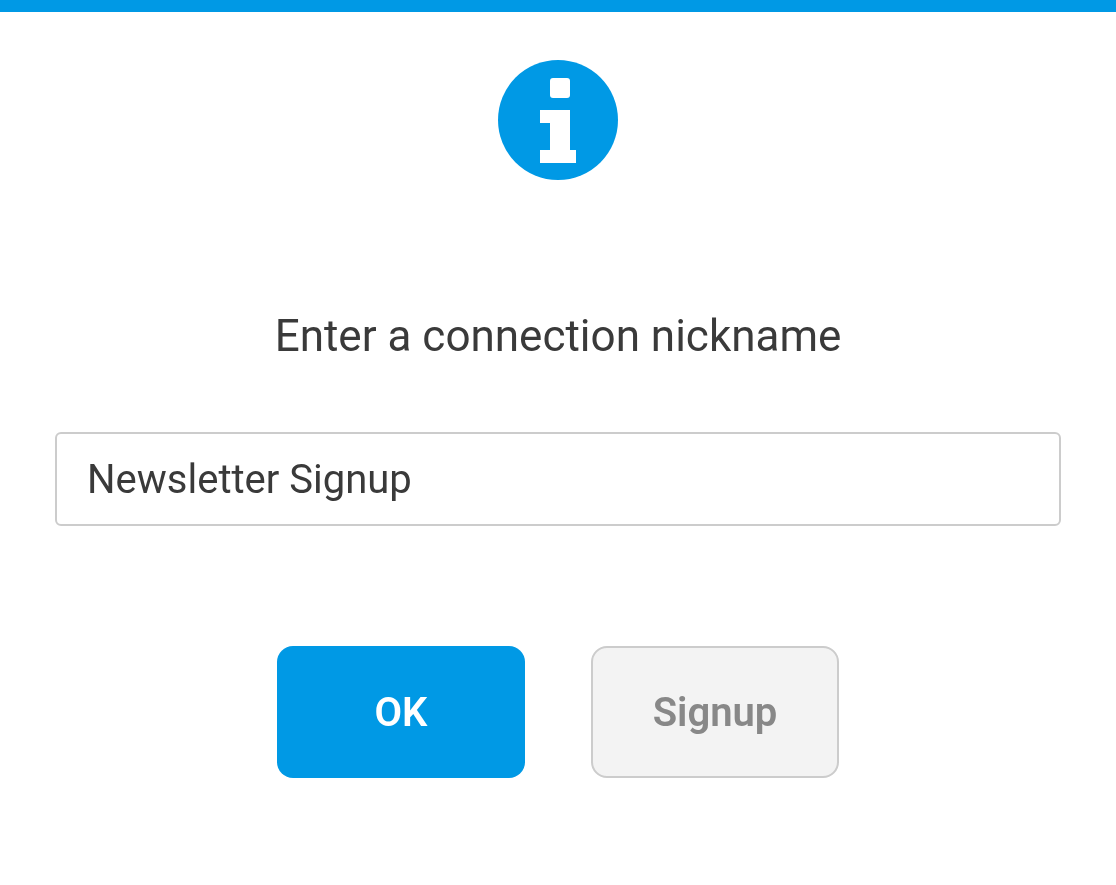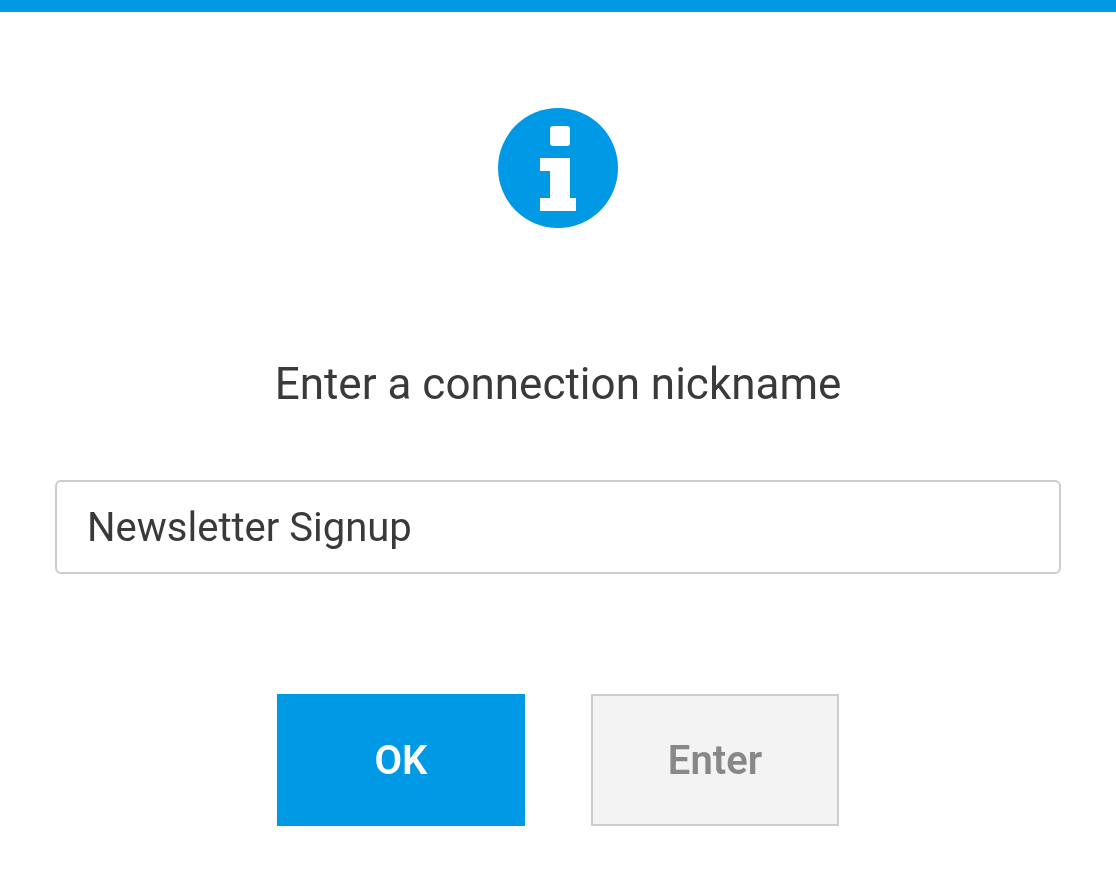--- a/index.html
+++ b/index.html
@@ -23,7 +23,7 @@
       display: flex;
       flex-direction: column;
       align-items: center;
-      padding-top: 96px;
+      padding-top: 48px;
     }
     .info-icon-wrapper {
       width: 120px;

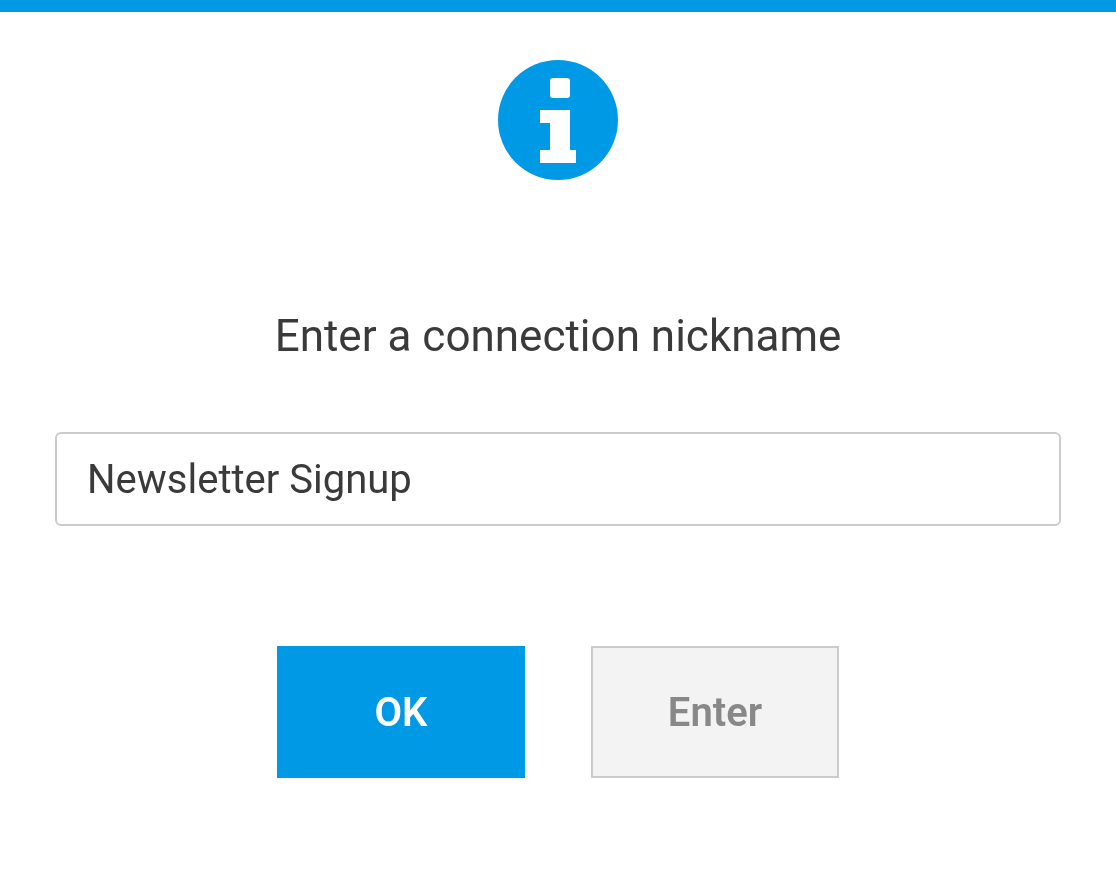--- a/index.html
+++ b/index.html
@@ -65,7 +65,7 @@
     .btn {
       width: 248px;
       height: 132px;
-      border-radius: 0;
+      border-radius: 16px;
       font-size: 40px;
       font-weight: 600;
       font-family: inherit;

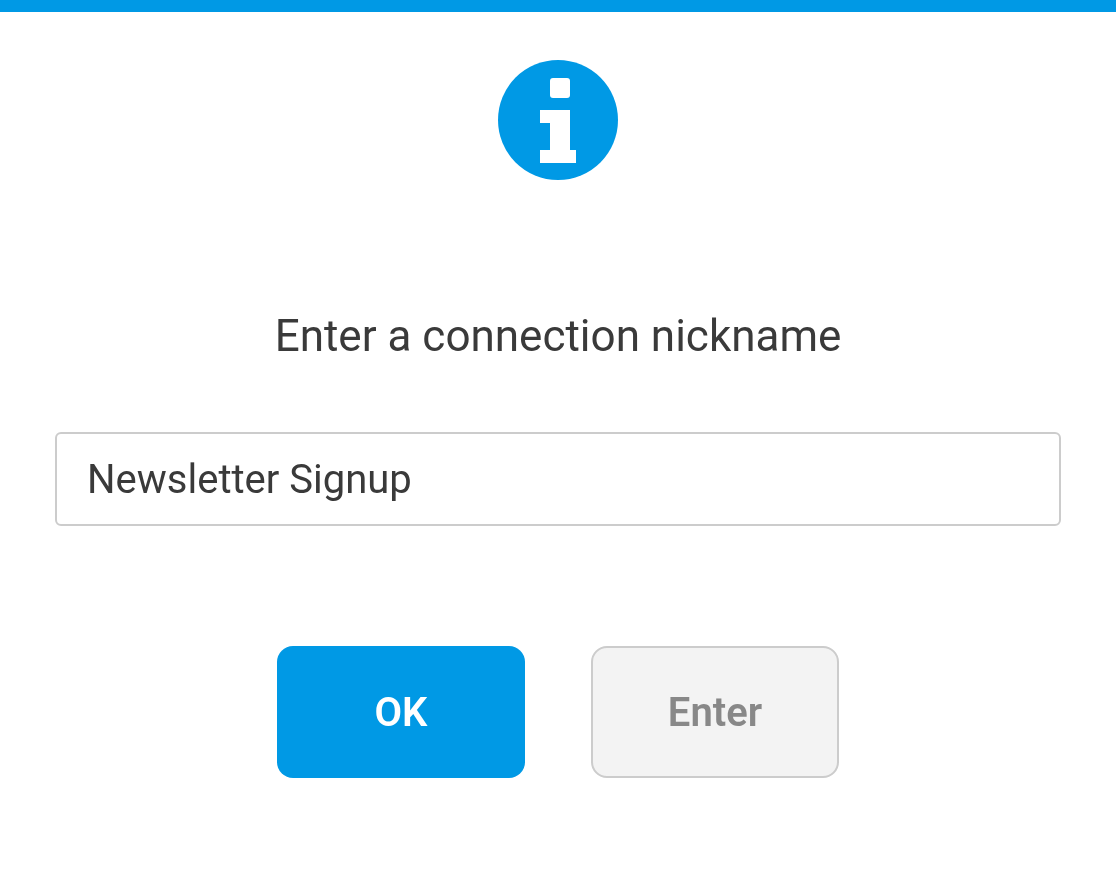--- a/index.html
+++ b/index.html
@@ -102,7 +102,7 @@
 
   <div class="button-row">
     <button class="btn btn-primary">OK</button>
-    <button class="btn btn-secondary">Enter</button>
+    <button class="btn btn-secondary">Signup</button>
   </div>
 
 </div>

